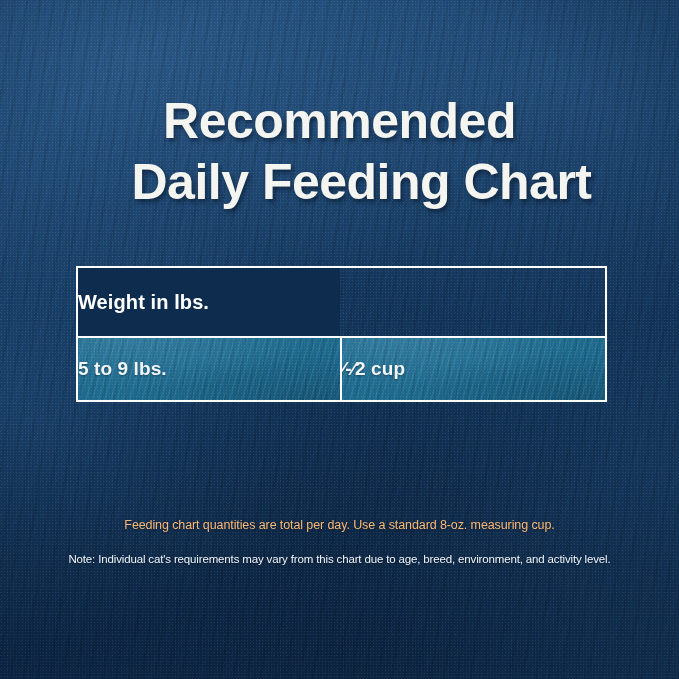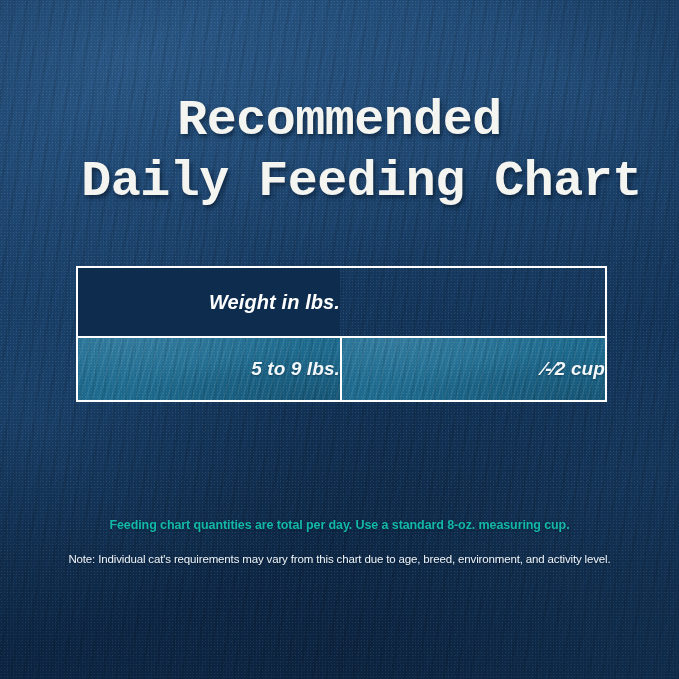--- a/index.html
+++ b/index.html
@@ -80,7 +80,7 @@
     right: 0;
     top: 96px;
     text-align: center;
-    font-family: Liberation Mono, monospace;
+    font-family: Liberation Sans, sans-serif;
     font-weight: bold;
     color: #f4f4f0;
     line-height: 1.0;

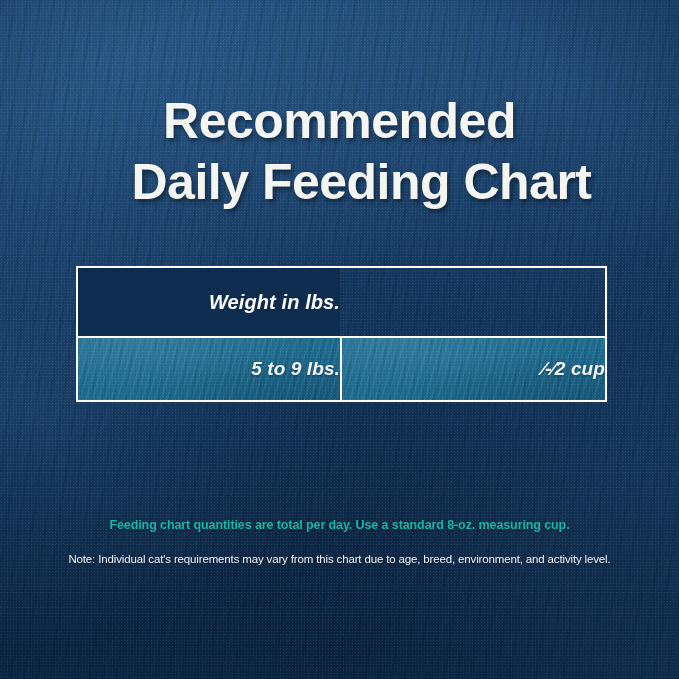--- a/index.html
+++ b/index.html
@@ -109,11 +109,10 @@
     box-sizing: border-box;
     display: flex;
     align-items: center;
-    justify-content: flex-end;
+    justify-content: flex-start;
     text-align: center;
     position: relative;
     overflow: hidden;
-    font-style: italic;
   }
   .cell-weight { width: 262px; }
   .cell-cups   { width: 265px; border-left: 2px solid #ffffff; }

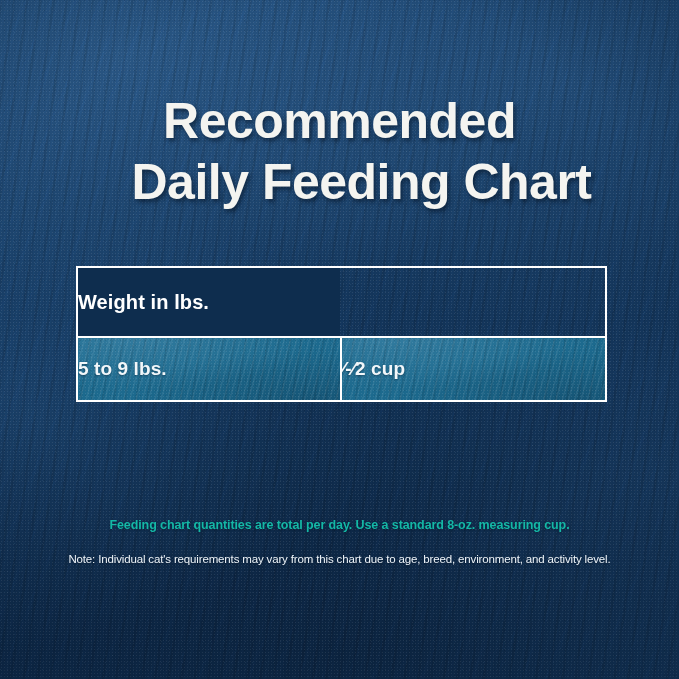--- a/index.html
+++ b/index.html
@@ -173,8 +173,8 @@
     top: 518px;
     text-align: center;
     font-size: 12.5px;
-    font-weight: bold;
-    color: #14b8a6;
+    font-weight: normal;
+    color: #fdba74;
     letter-spacing: -.1px;
     text-shadow: 0 1px 2px rgba(4,18,36,.5);
   }

